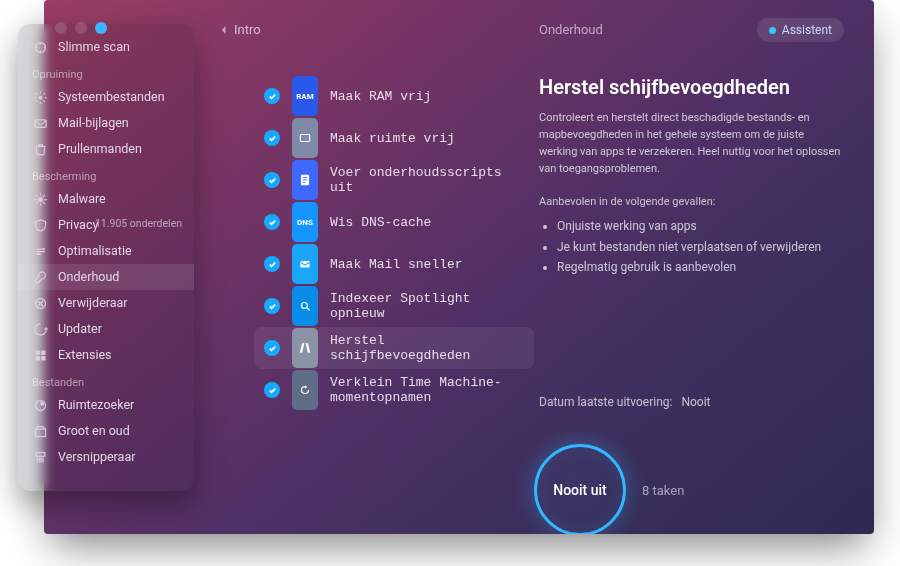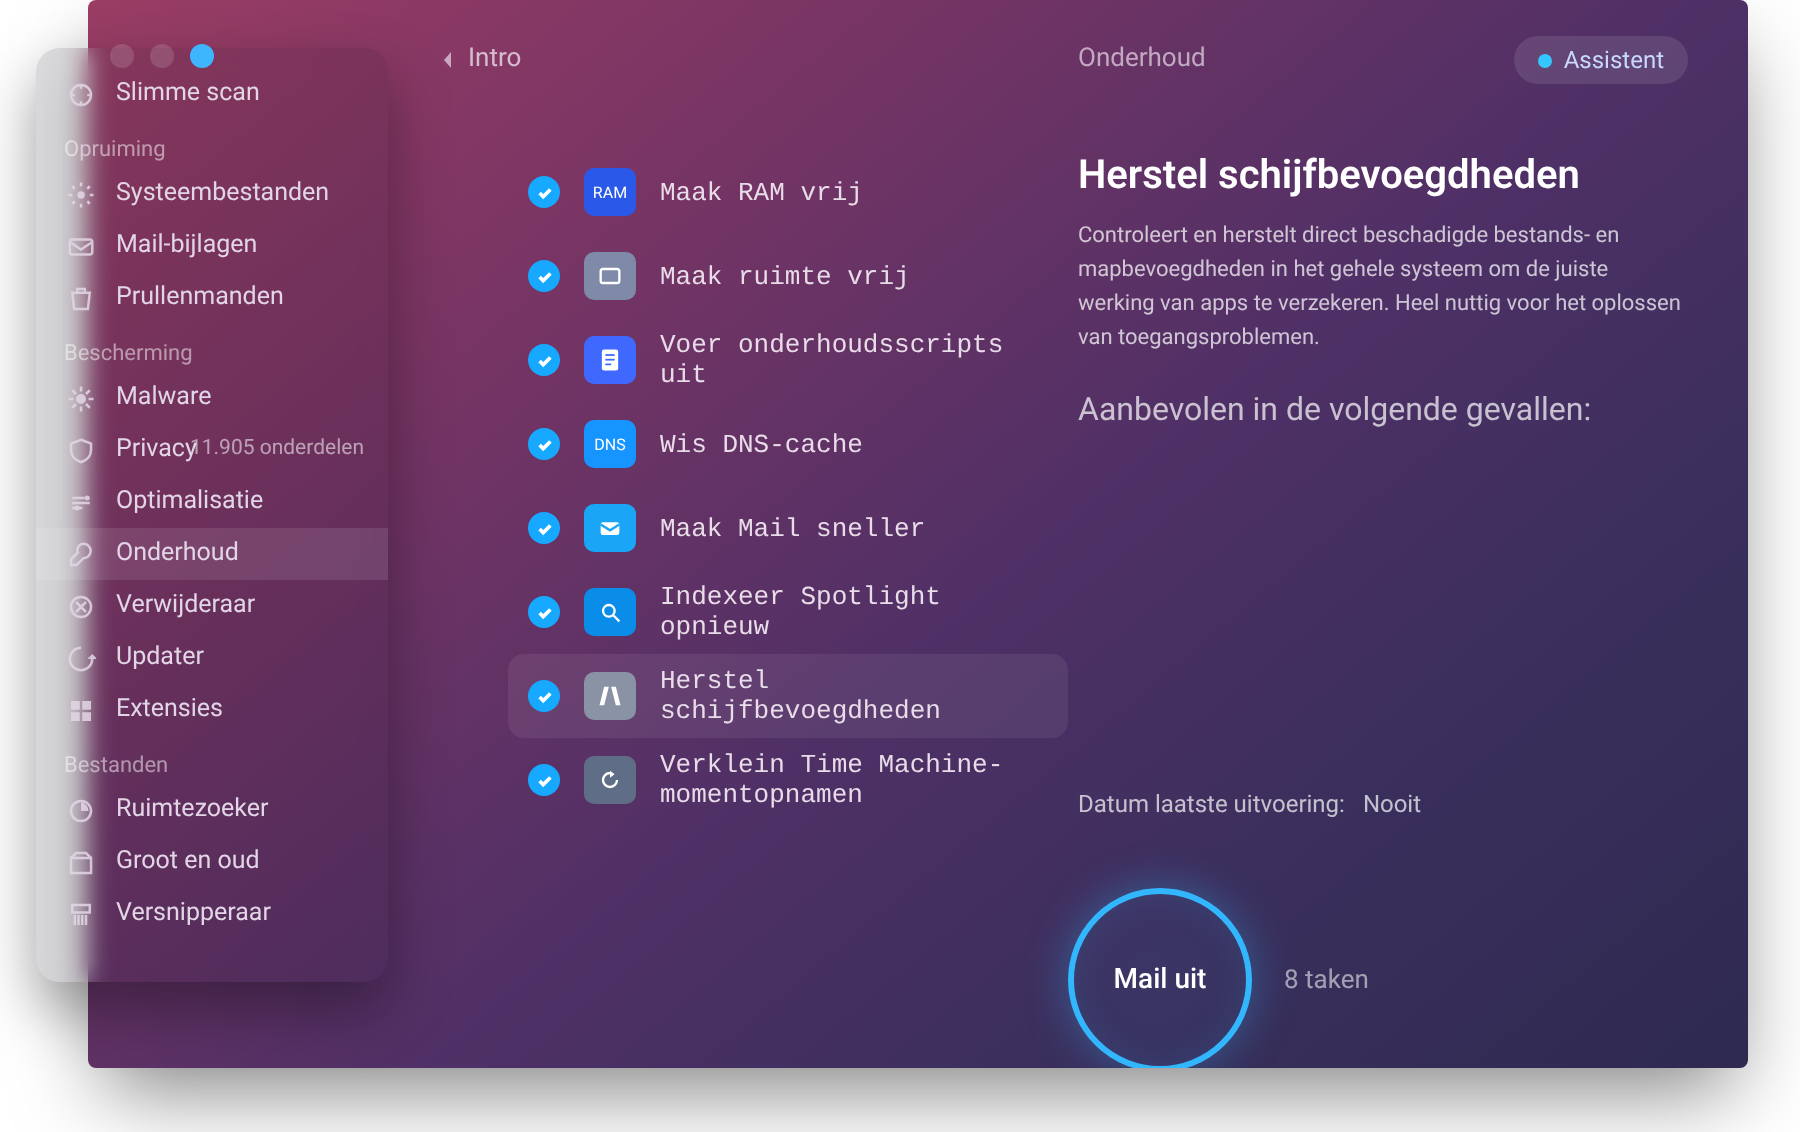--- a/index.html
+++ b/index.html
@@ -28,7 +28,7 @@
   .task.sel{background:rgba(255,255,255,.07);}
   .task .chk{width:16px;height:16px;border-radius:50%;background:#17a8ff;display:flex;align-items:center;justify-content:center;flex-shrink:0}
   .task .chk svg{width:9px;height:9px;fill:#fff}
-  .task .ico{width:26px;height:24px;border-radius:5px;display:flex;align-items:center;justify-content:center;flex-shrink:0;color:#fff;font-size:8px;font-weight:400}
+  .task .ico{width:26px;height:40px;border-radius:5px;display:flex;align-items:center;justify-content:center;flex-shrink:0;color:#fff;font-size:8px;font-weight:700}
   .task .lbl{font-size:13px;color:#e9dce9;font-family:Liberation Mono, monospace;}
 
   .detail{position:absolute;left:325px;top:65px;right:20px;}

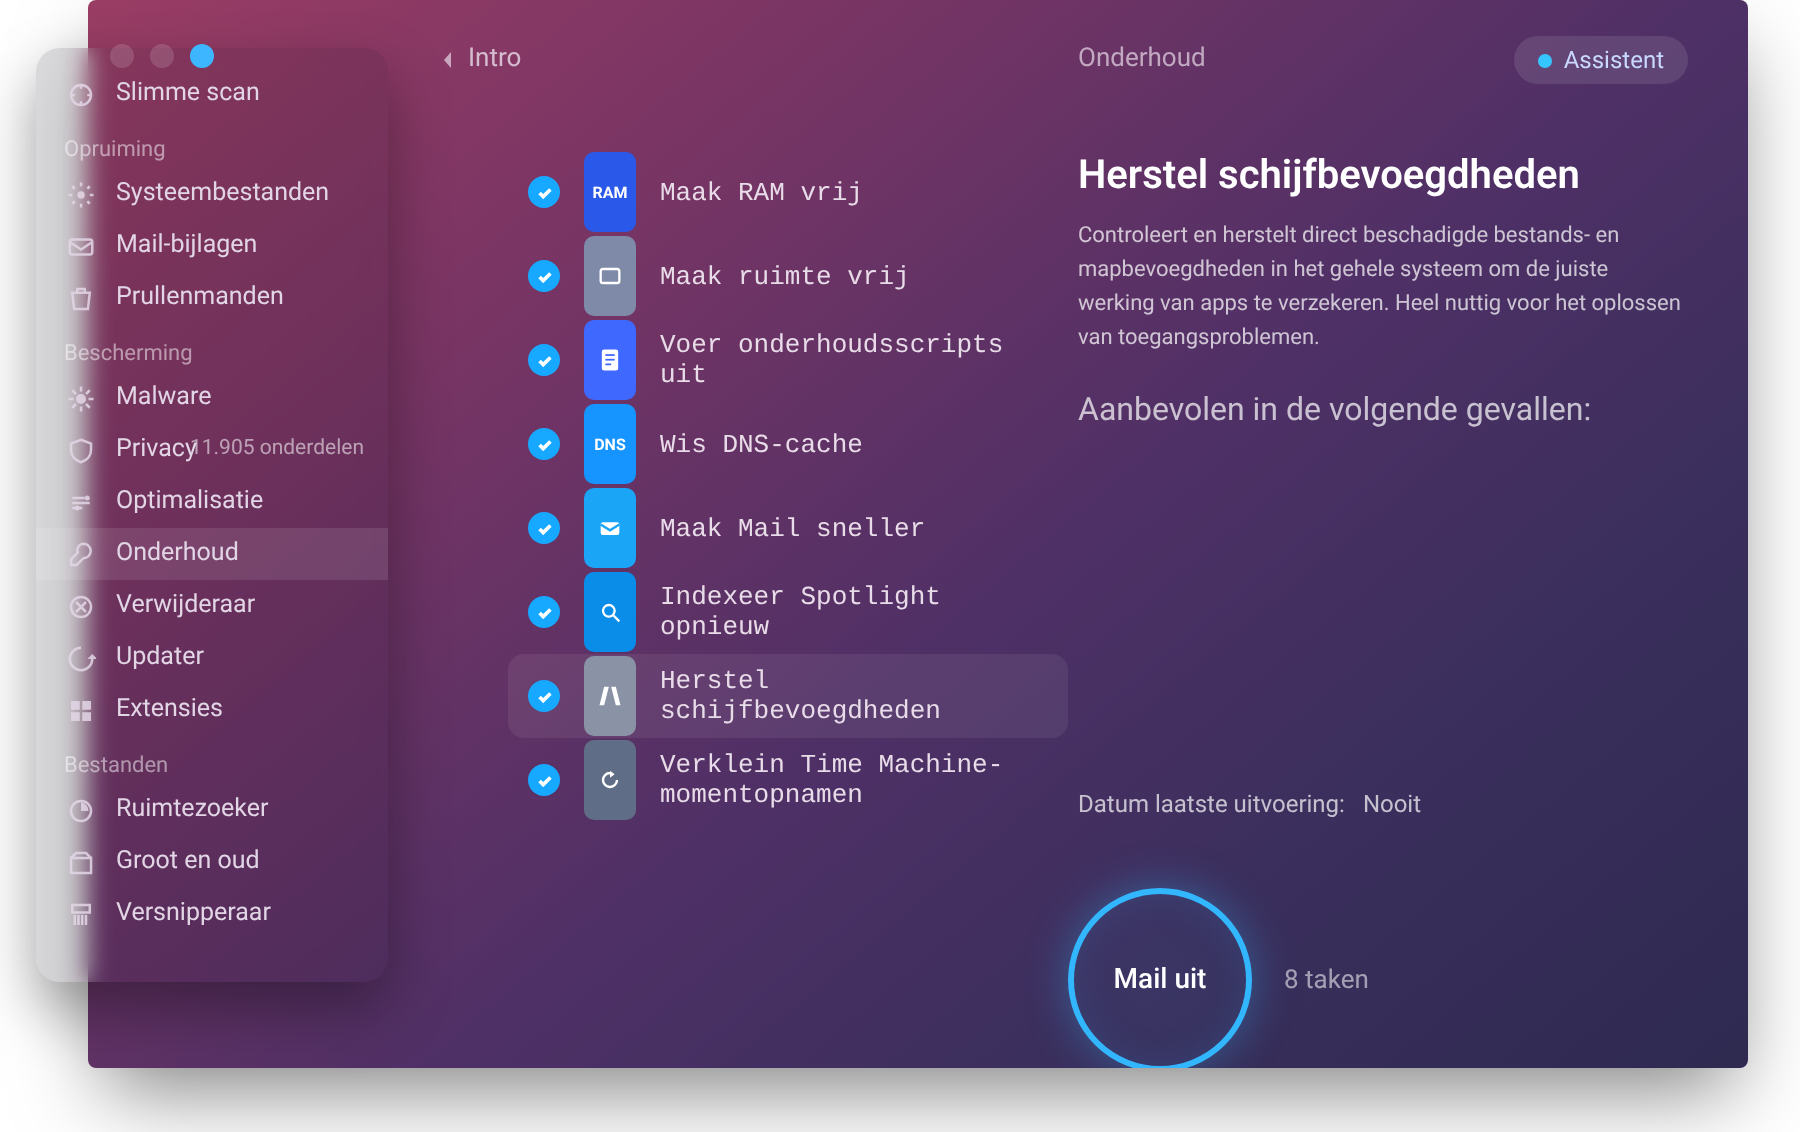--- a/index.html
+++ b/index.html
@@ -34,7 +34,7 @@
   .detail{position:absolute;left:325px;top:65px;right:20px;}
   .detail h1{font-size:20px;font-weight:600;color:#fff;margin-bottom:10px}
   .detail p{font-size:11px;color:rgba(255,255,255,.72);line-height:1.55;margin-bottom:18px}
-  .detail .rec{font-size:16px;color:rgba(255,255,255,.70);margin-bottom:8px}
+  .detail .rec{font-size:11px;color:rgba(255,255,255,.70);margin-bottom:8px}
   .detail ul{list-style:disc;padding-left:18px}
   .detail li{font-size:12px;color:rgba(255,255,255,.72);line-height:1.7}
 

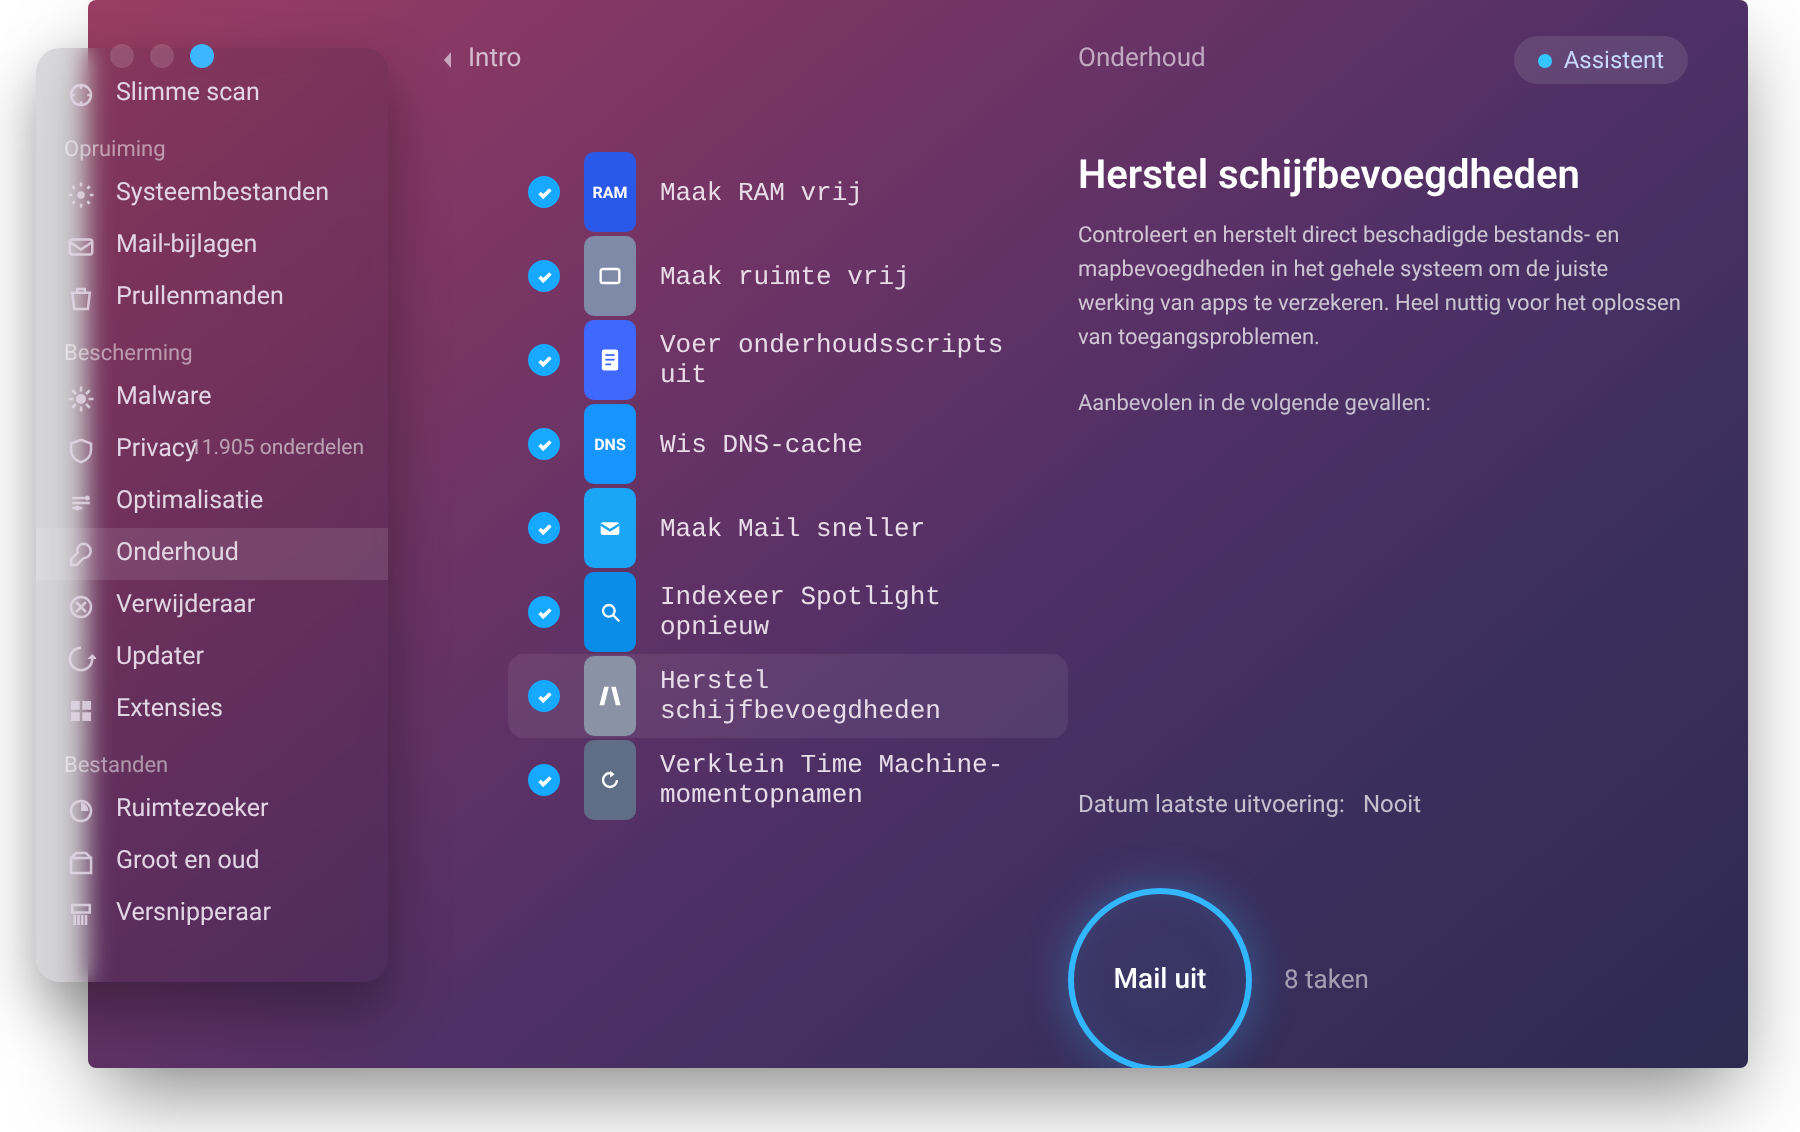--- a/index.html
+++ b/index.html
@@ -204,6 +204,11 @@
       <h1>Herstel schijfbevoegdheden</h1>
       <p>Controleert en herstelt direct beschadigde bestands- en mapbevoegdheden in het gehele systeem om de juiste werking van apps te verzekeren. Heel nuttig voor het oplossen van toegangsproblemen.</p>
       <div class="rec">Aanbevolen in de volgende gevallen:</div>
+      <ul id="bullets">
+          <li>Onjuiste werking van apps</li>
+          <li>Je kunt bestanden niet verplaatsen of verwijderen</li>
+          <li>Regelmatig gebruik is aanbevolen</li>
+        </ul>
     </div>
 
     <div class="lastrun">

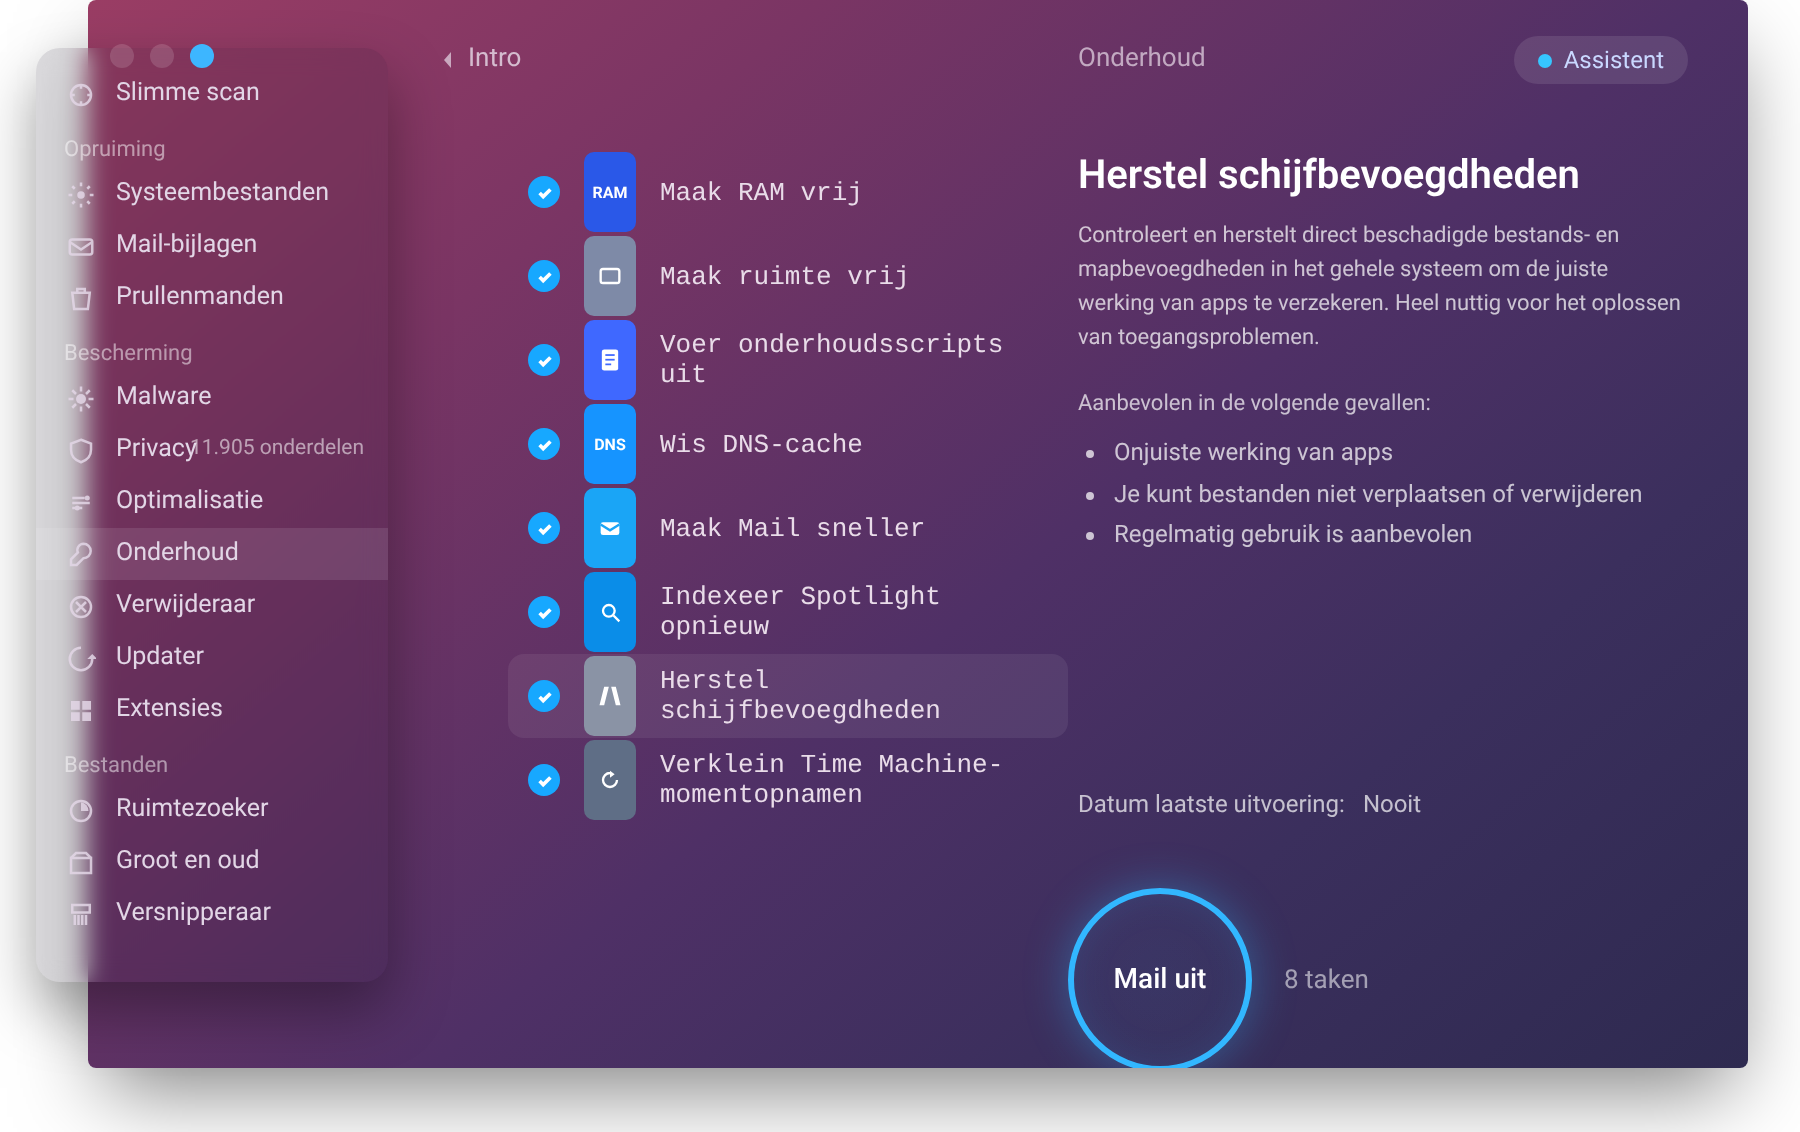--- a/index.html
+++ b/index.html
@@ -218,7 +218,7 @@
 
     <div class="runwrap">
       <div class="runbtn">
-        <span>Mail uit</span>
+        <span>Nooit uit</span>
       </div>
       <div class="ntasks">8 taken</div>
     </div>

